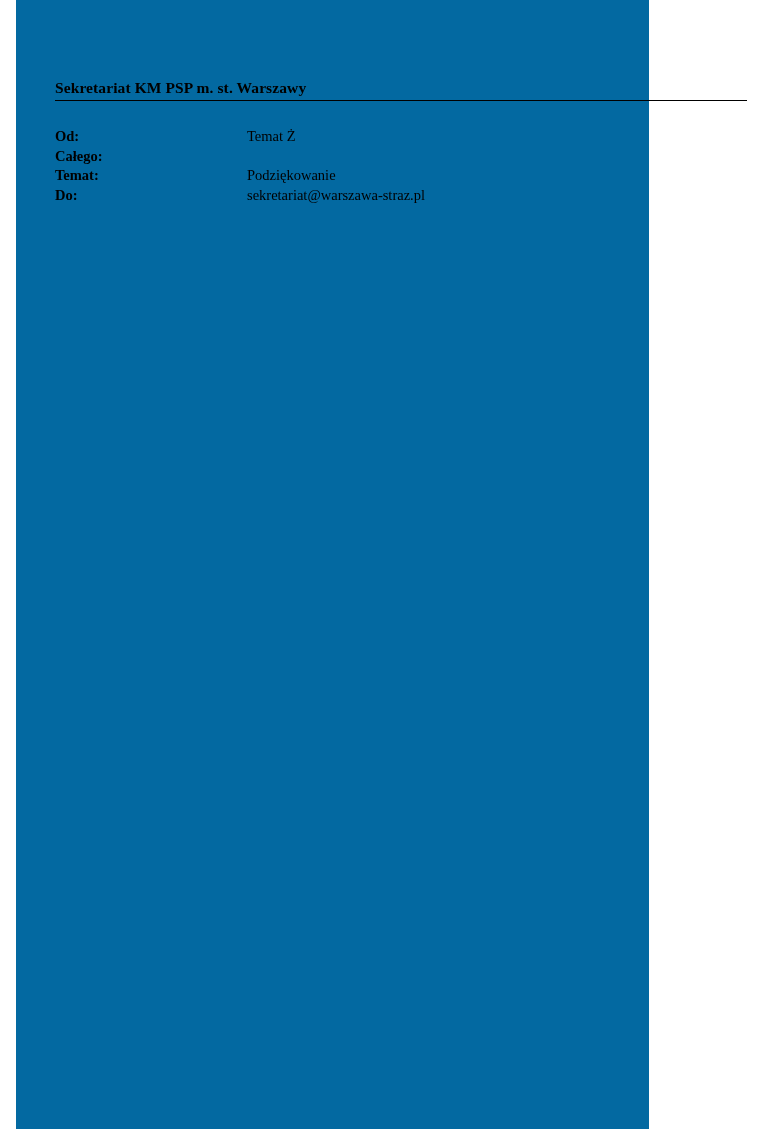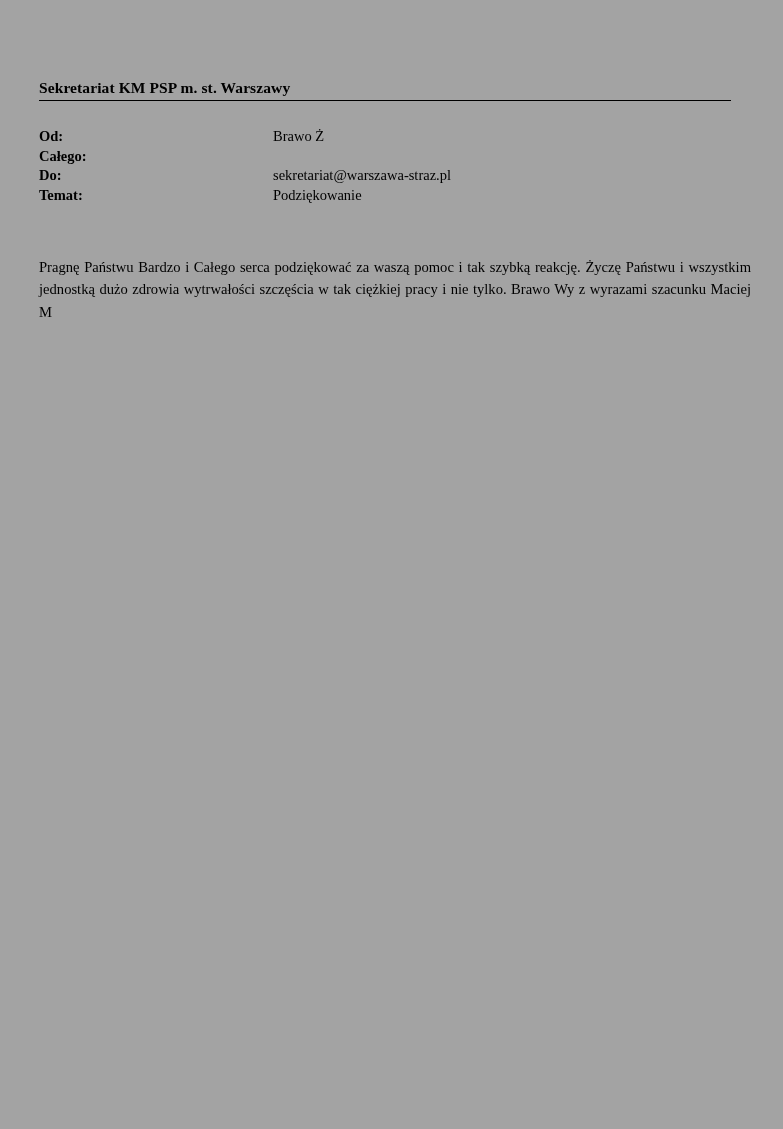--- a/index.html
+++ b/index.html
@@ -18,11 +18,11 @@
 
   .page {
     position: absolute;
-    left: 0;
+    left: 16px;
     top: 0;
-    width: 783px;
+    width: 633px;
     height: 1129px;
-    background: #a3a3a3;
+    background: #0369a1;
   }
 
   .doc-header {

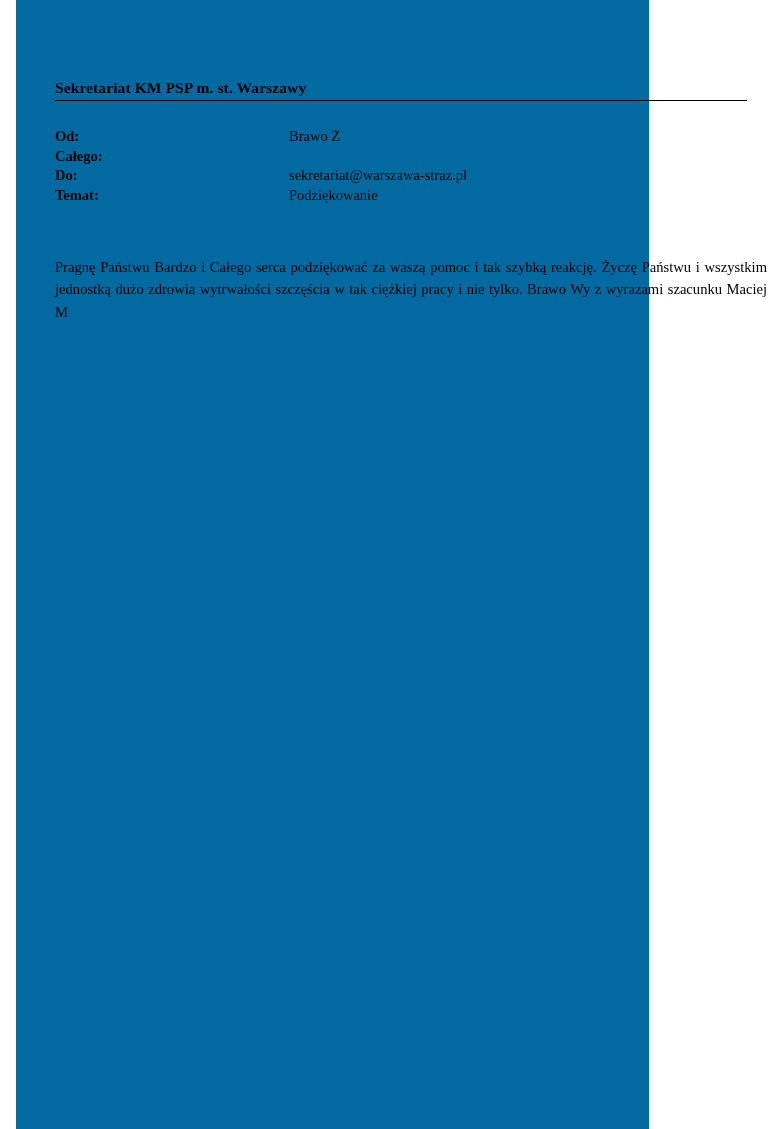--- a/index.html
+++ b/index.html
@@ -58,7 +58,6 @@
     display: flex;
     align-items: center;
     height: 19.5px;
-    gap: 42px;
   }
 
   .meta-label {

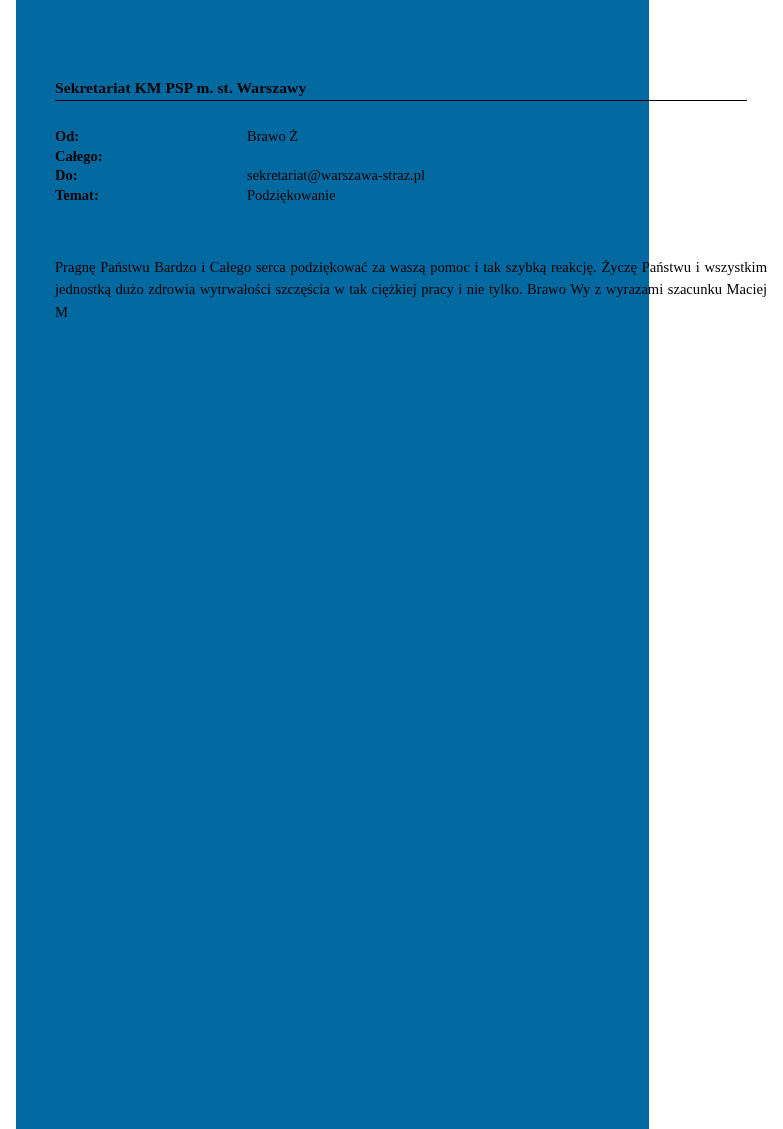--- a/index.html
+++ b/index.html
@@ -103,7 +103,7 @@
 
     <div class="meta-row">
       <div class="meta-label">Od:</div>
-      <div class="meta-value">Brawo Ż</div>
+      <div class="meta-value">Temat Ż</div>
     </div>
 
     <div class="meta-row">

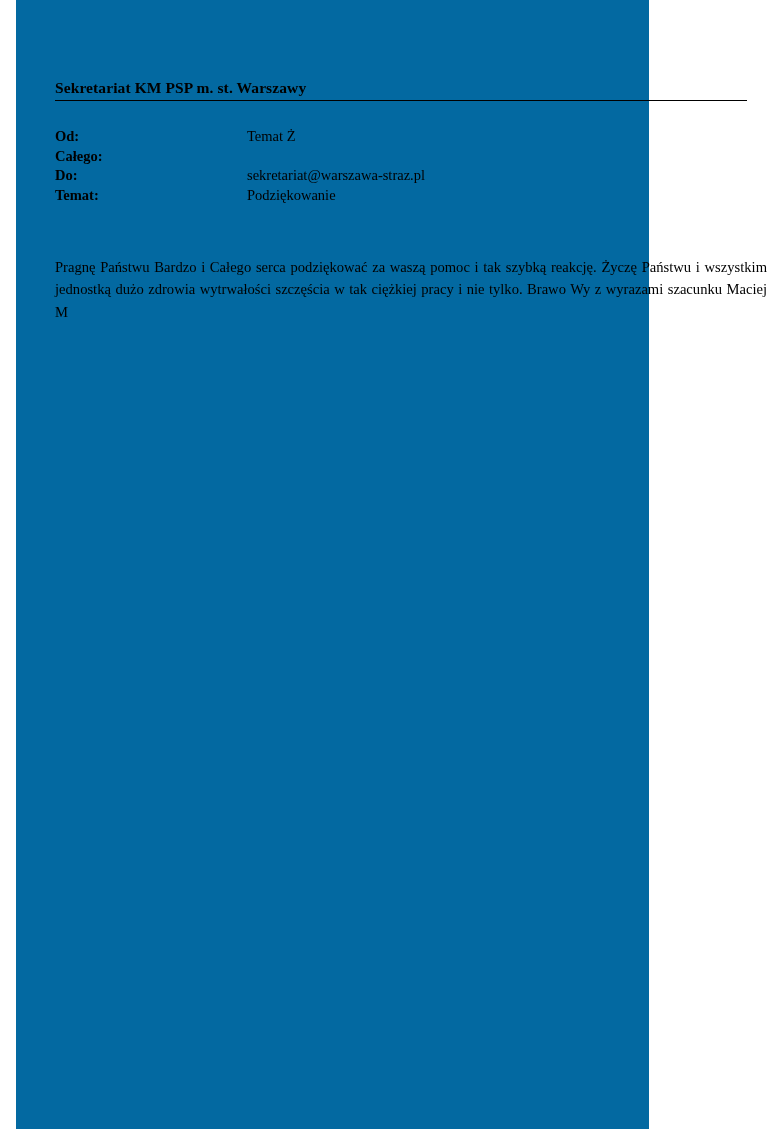--- a/index.html
+++ b/index.html
@@ -111,13 +111,13 @@
     </div>
 
     <div class="meta-row">
-      <div class="meta-label">Do:</div>
-      <div class="meta-value">sekretariat@warszawa-straz.pl</div>
+      <div class="meta-label">Temat:</div>
+      <div class="meta-value">Podziękowanie</div>
     </div>
 
     <div class="meta-row">
-      <div class="meta-label">Temat:</div>
-      <div class="meta-value">Podziękowanie</div>
+      <div class="meta-label">Do:</div>
+      <div class="meta-value">sekretariat@warszawa-straz.pl</div>
     </div>
 
   </div>

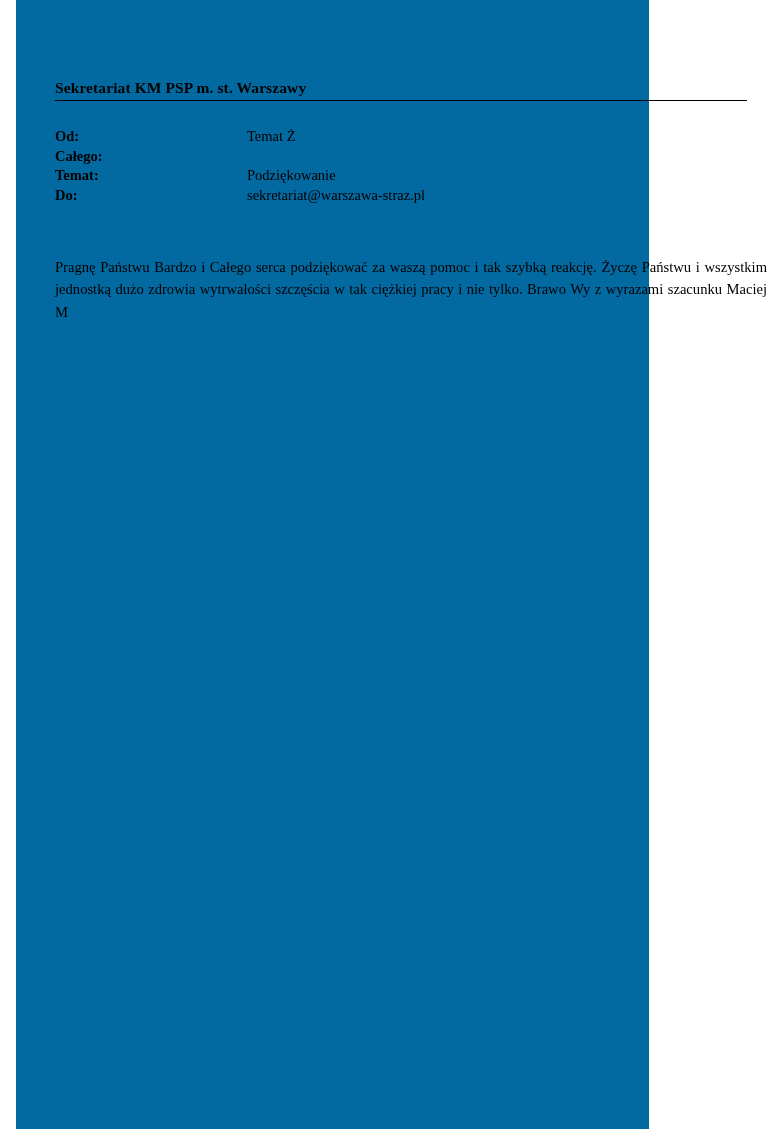--- a/index.html
+++ b/index.html
@@ -122,9 +122,6 @@
 
   </div>
 
-  <div class="body-block">
-    <p class="body-paragraph">Pragnę Państwu Bardzo i Całego serca podziękować za waszą pomoc i tak szybką reakcję. Życzę Państwu i wszystkim jednostką dużo zdrowia wytrwałości szczęścia w tak ciężkiej pracy i nie tylko. Brawo Wy z wyrazami szacunku Maciej M</p>
-  </div>
 
 </div>
 

